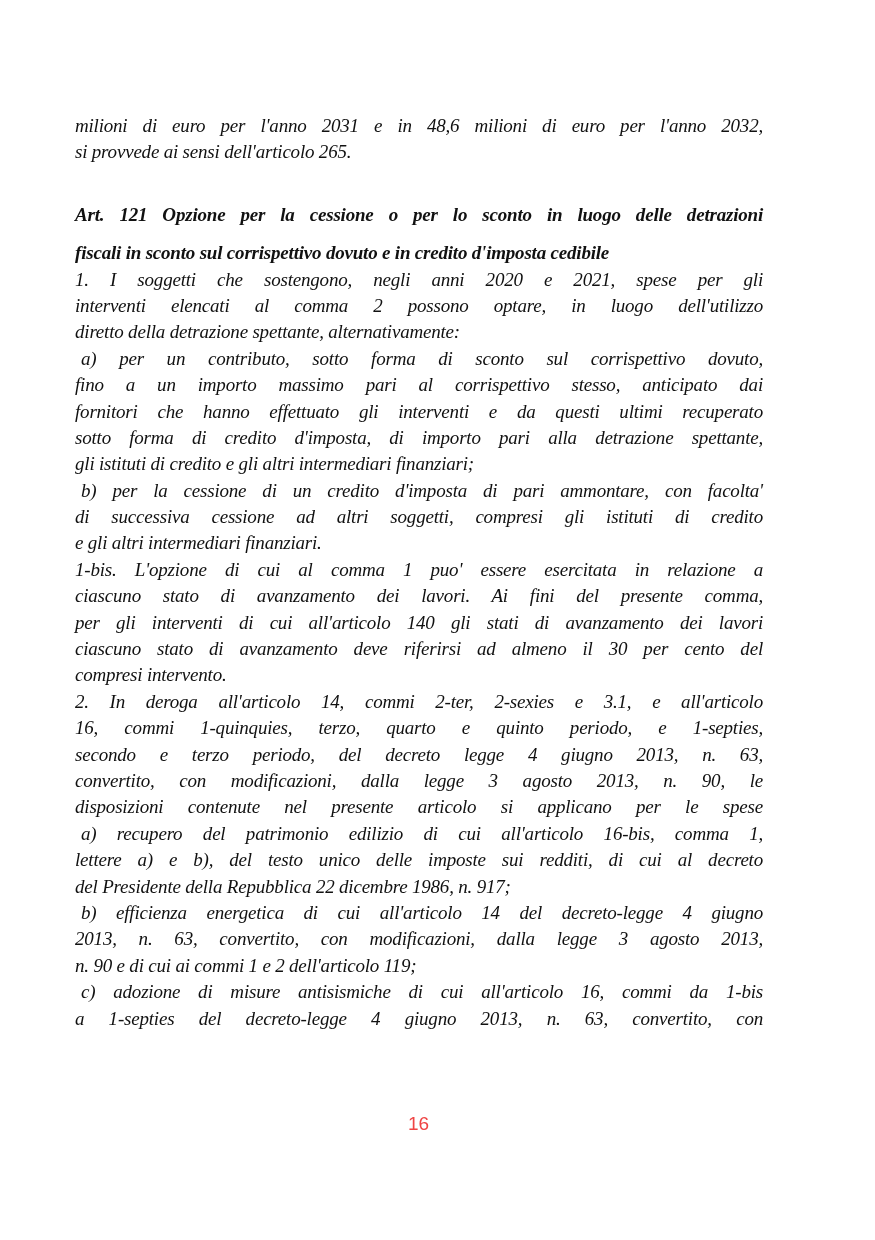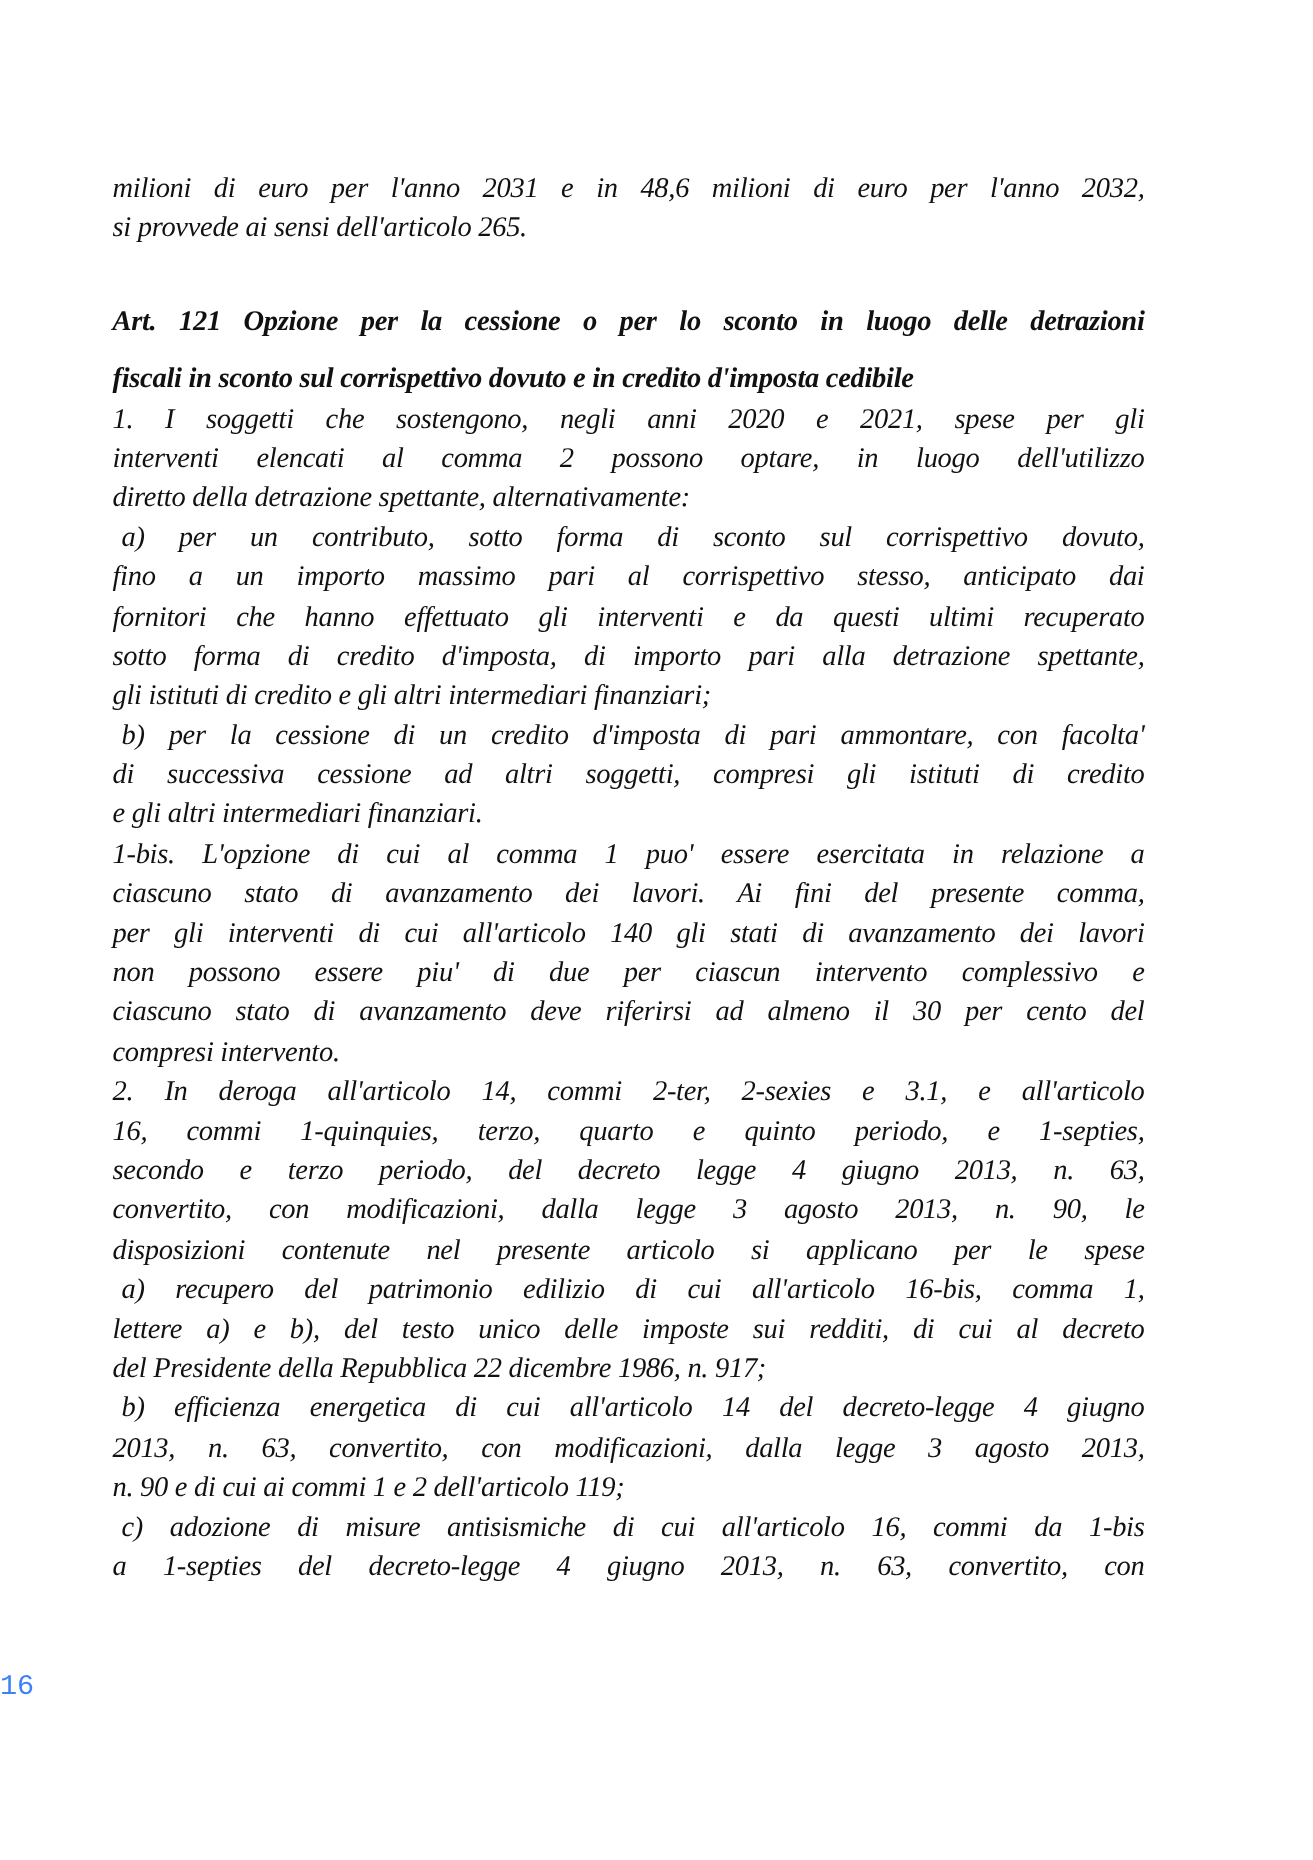--- a/index.html
+++ b/index.html
@@ -96,7 +96,6 @@
     <span class="line">1-bis. L'opzione di cui al comma  1  puo' essere  esercitata  in relazione a</span>
     <span class="line">ciascuno stato di avanzamento dei  lavori.  Ai  fini  del presente comma,</span>
     <span class="line">per gli interventi di cui all'articolo 140 gli  stati di avanzamento dei lavori</span>
-    <span class="line">non possono essere piu' di due per  ciascun intervento complessivo e</span>
     <span class="line">ciascuno stato di avanzamento deve riferirsi ad almeno il 30 per cento del</span>
     <span class="line last">compresi intervento.</span>
   </div>

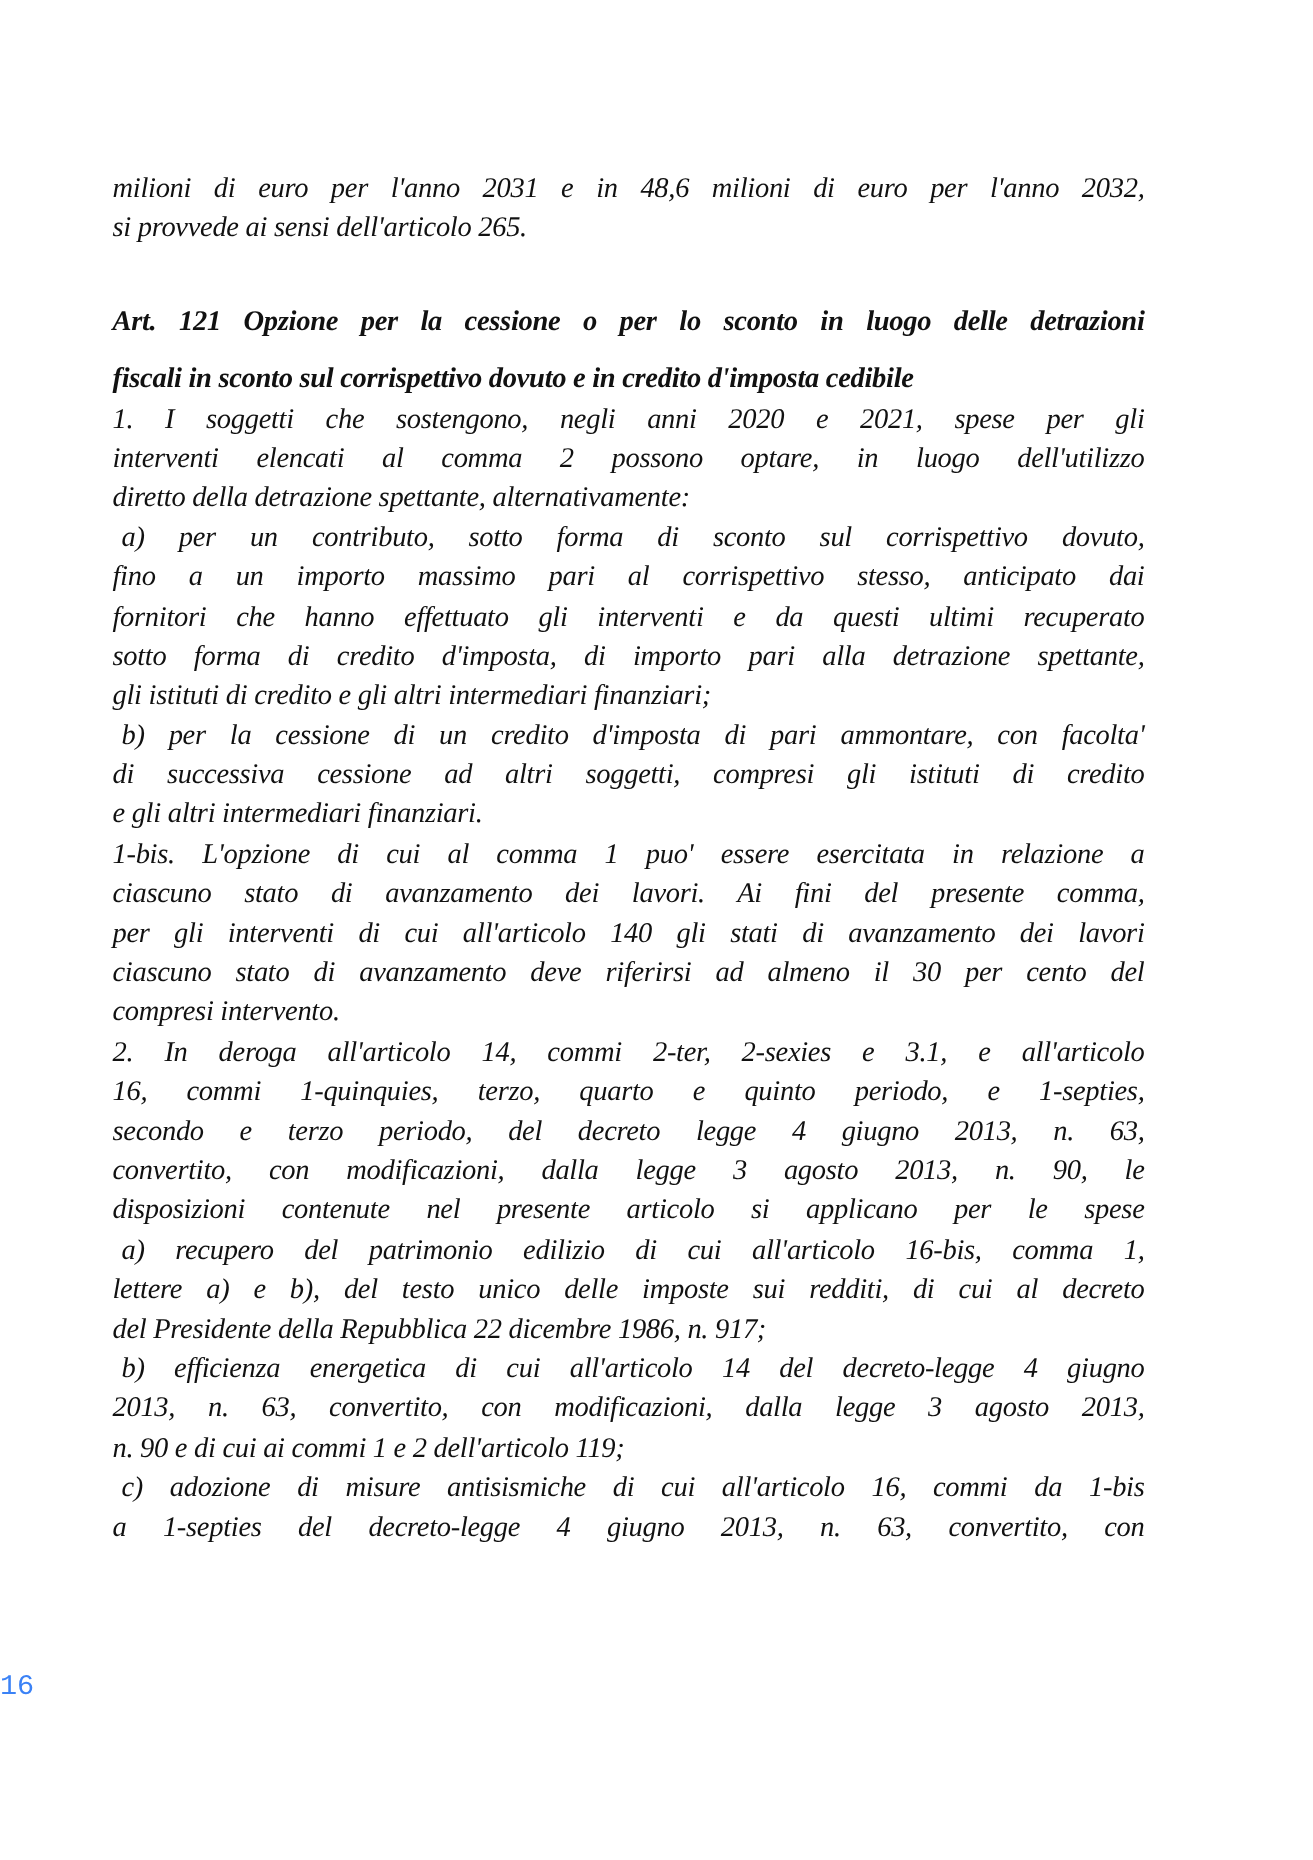--- a/index.html
+++ b/index.html
@@ -50,9 +50,10 @@
       left: 0;
       width: 837px;
       top: 1113px;
-      font-family: Liberation Mono, monospace;
+      text-align: center;
+      font-family: Liberation Sans, sans-serif;
       font-size: 19px;
-      color: #3b82f6;
+      color: #ef4444;
     }
   </style>
 </head>

